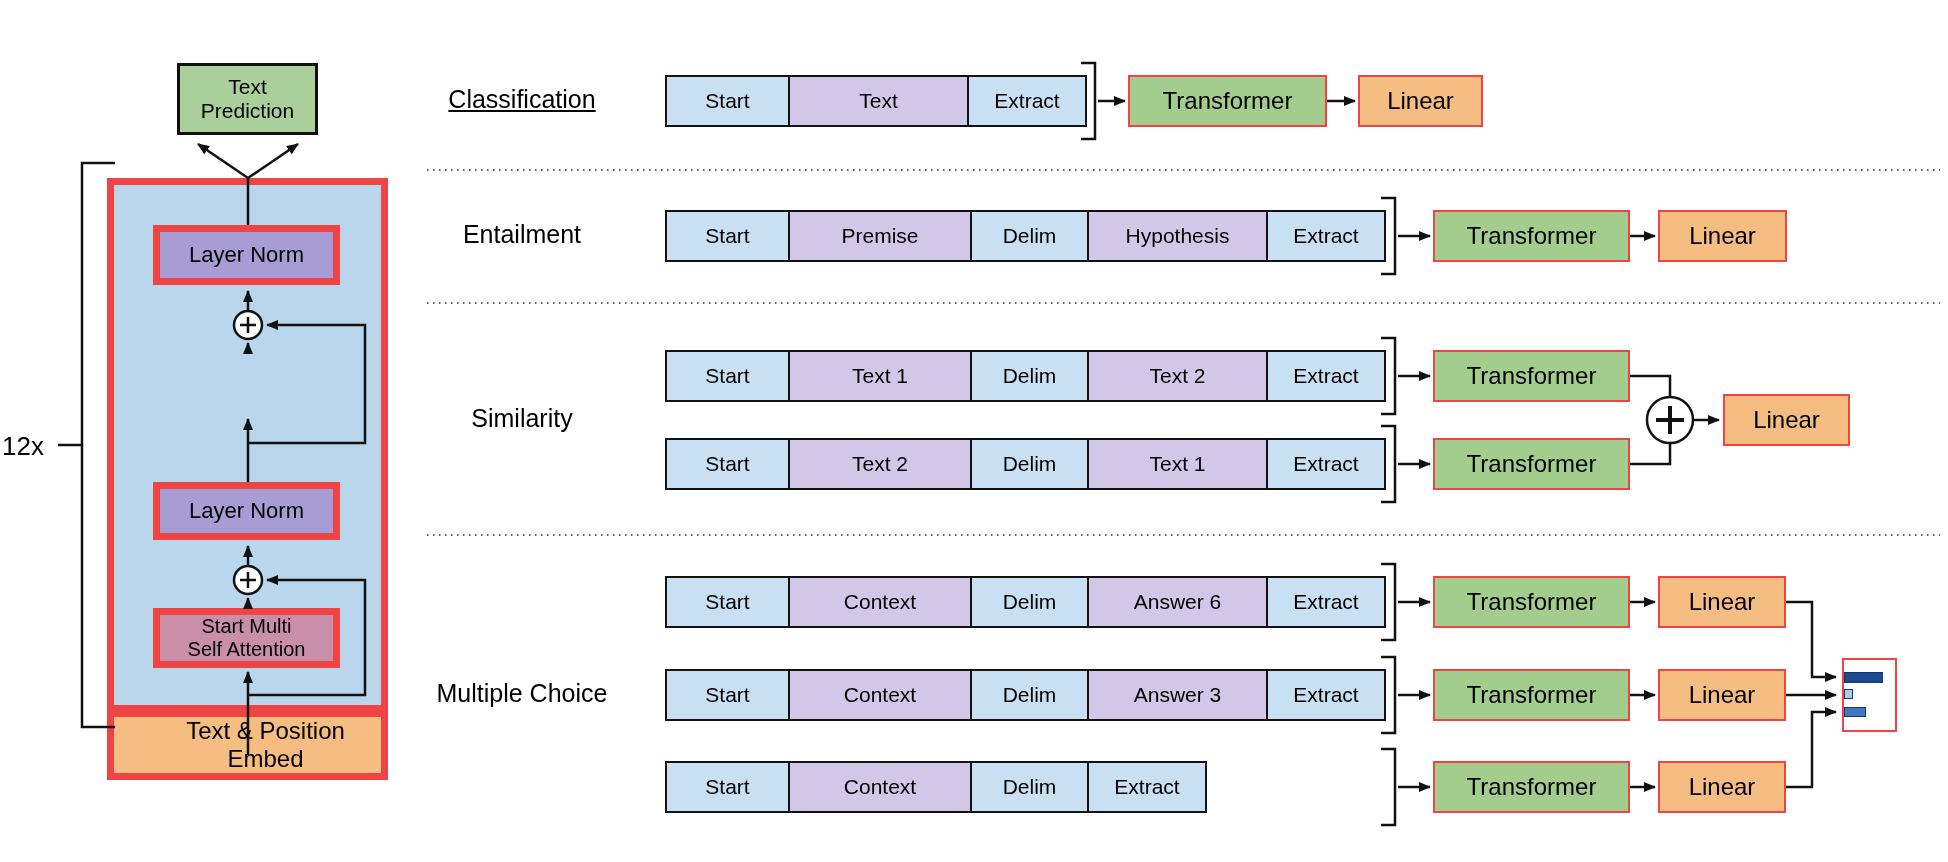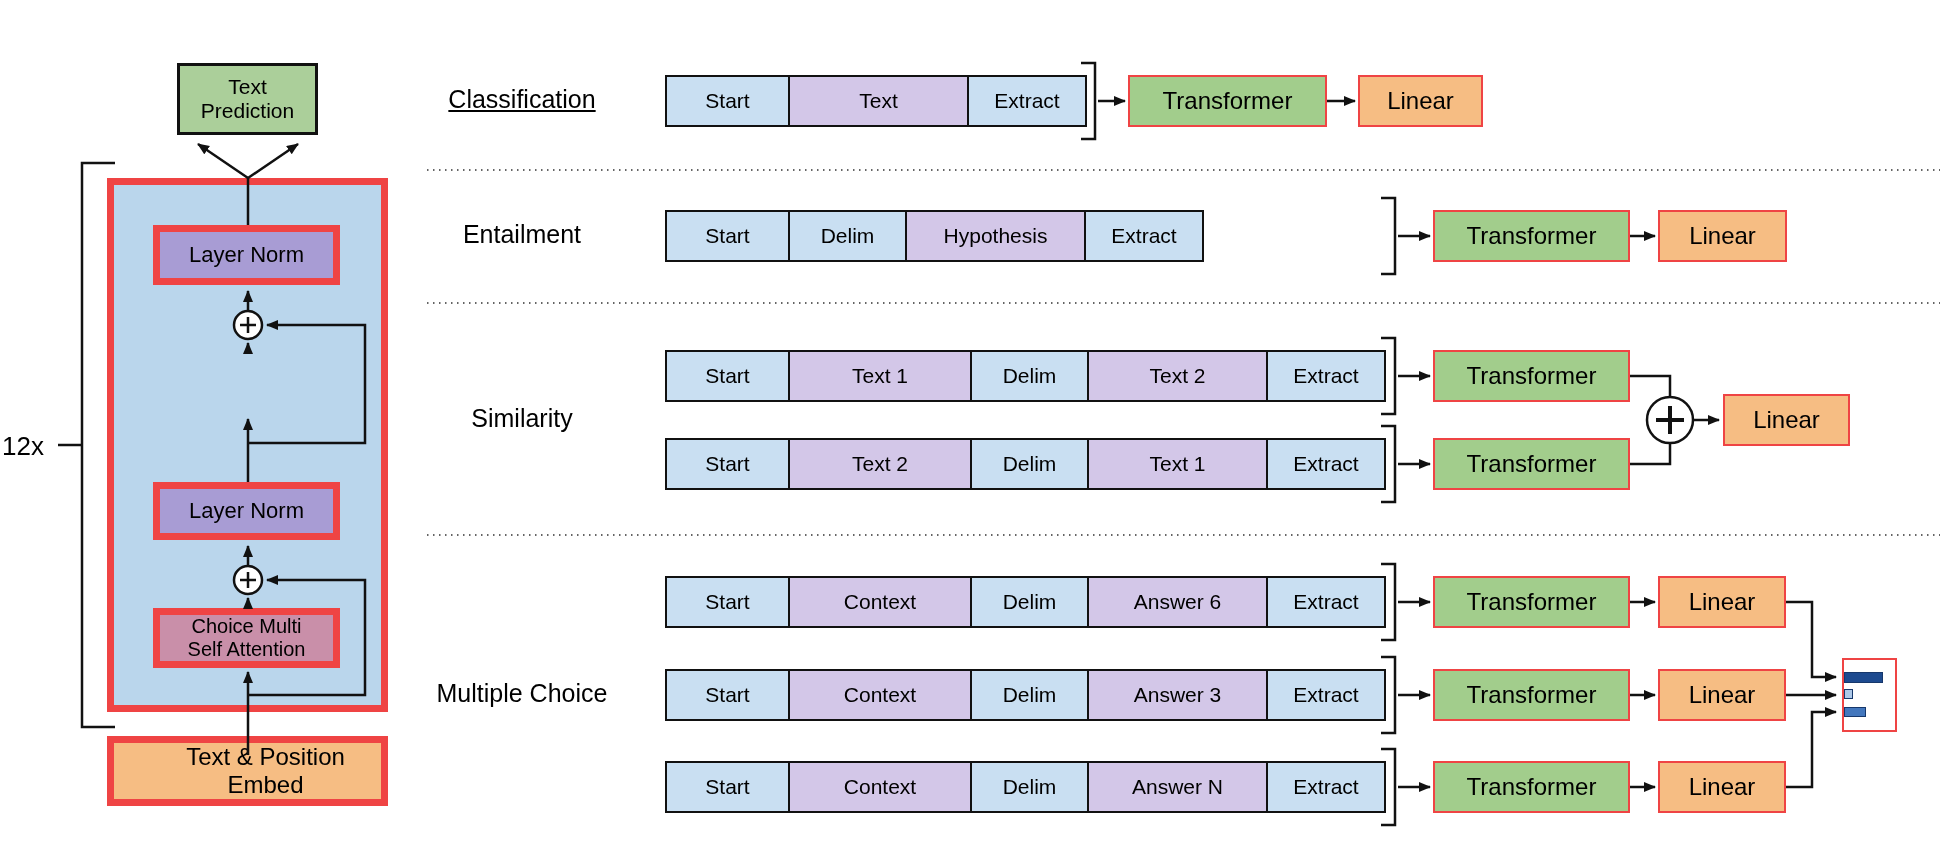--- a/index.html
+++ b/index.html
@@ -130,6 +130,7 @@
       <div class="box rbox" style="left: 1358px; top: 75px; width: 125px; height: 52px; background: rgb(246, 189, 131);">Linear</div>
       <div class="strip" style="position: absolute; left: 665px; top: 210px; height: 52px;">
         <div class="cell" style="width: 121px; background: rgb(201, 223, 242);">Start</div>
+        <div class="cell" style="width: 182px; background: rgb(211, 199, 232);">Premise</div>
         <div class="cell" style="width: 117px; background: rgb(201, 223, 242);">Delim</div>
         <div class="cell" style="width: 179px; background: rgb(211, 199, 232);">Hypothesis</div>
         <div class="cell" style="width: 118px; background: rgb(201, 223, 242);">Extract</div>

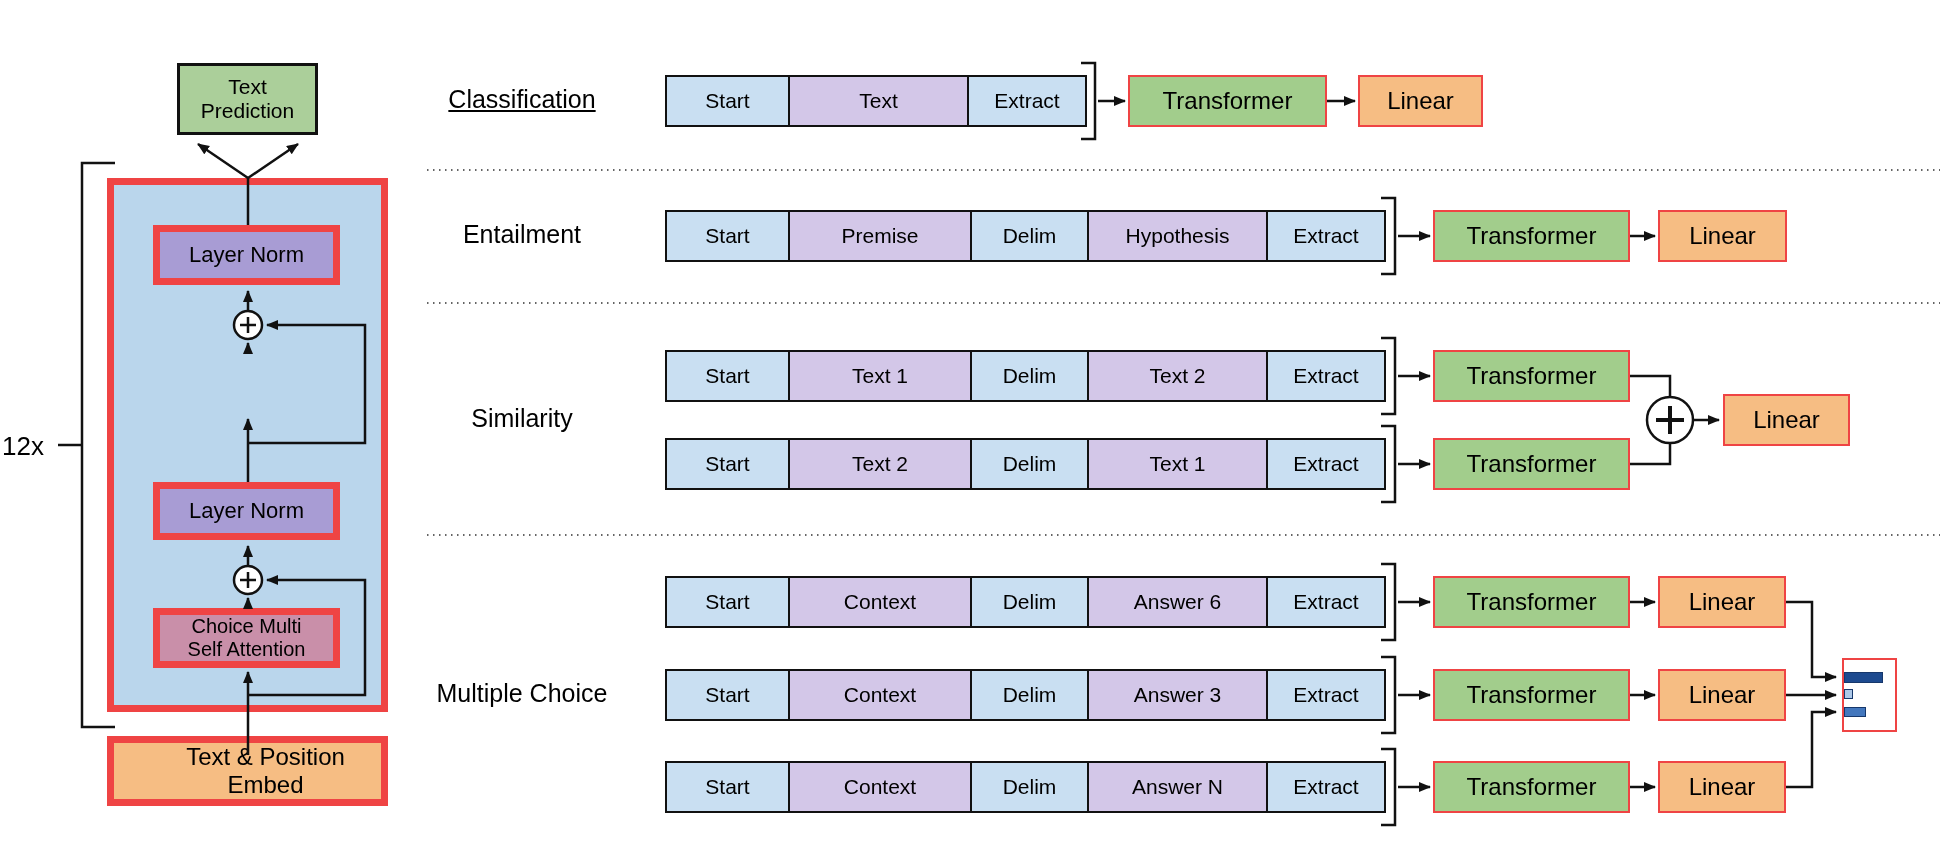--- a/index.html
+++ b/index.html
@@ -35,7 +35,7 @@
 
   <div class="box" style="left:153px;top:482px;width:187px;height:58px;background:#a89cd4;font-size:22px;">Layer Norm</div>
 
-  <div class="box" style="left:153px;top:608px;width:187px;height:60px;background:#c98fa9;font-size:20px;">Choice Multi
+  <div class="box" style="left:153px;top:608px;width:187px;height:60px;background:#c98fa9;font-size:20px;">Start Multi
 Self Attention</div>
 
   <div class="box" style="left:107px;top:736px;width:281px;height:70px;background:#f6bd83;font-size:24px;padding-left:36px;">Text &amp; Position Embed</div>

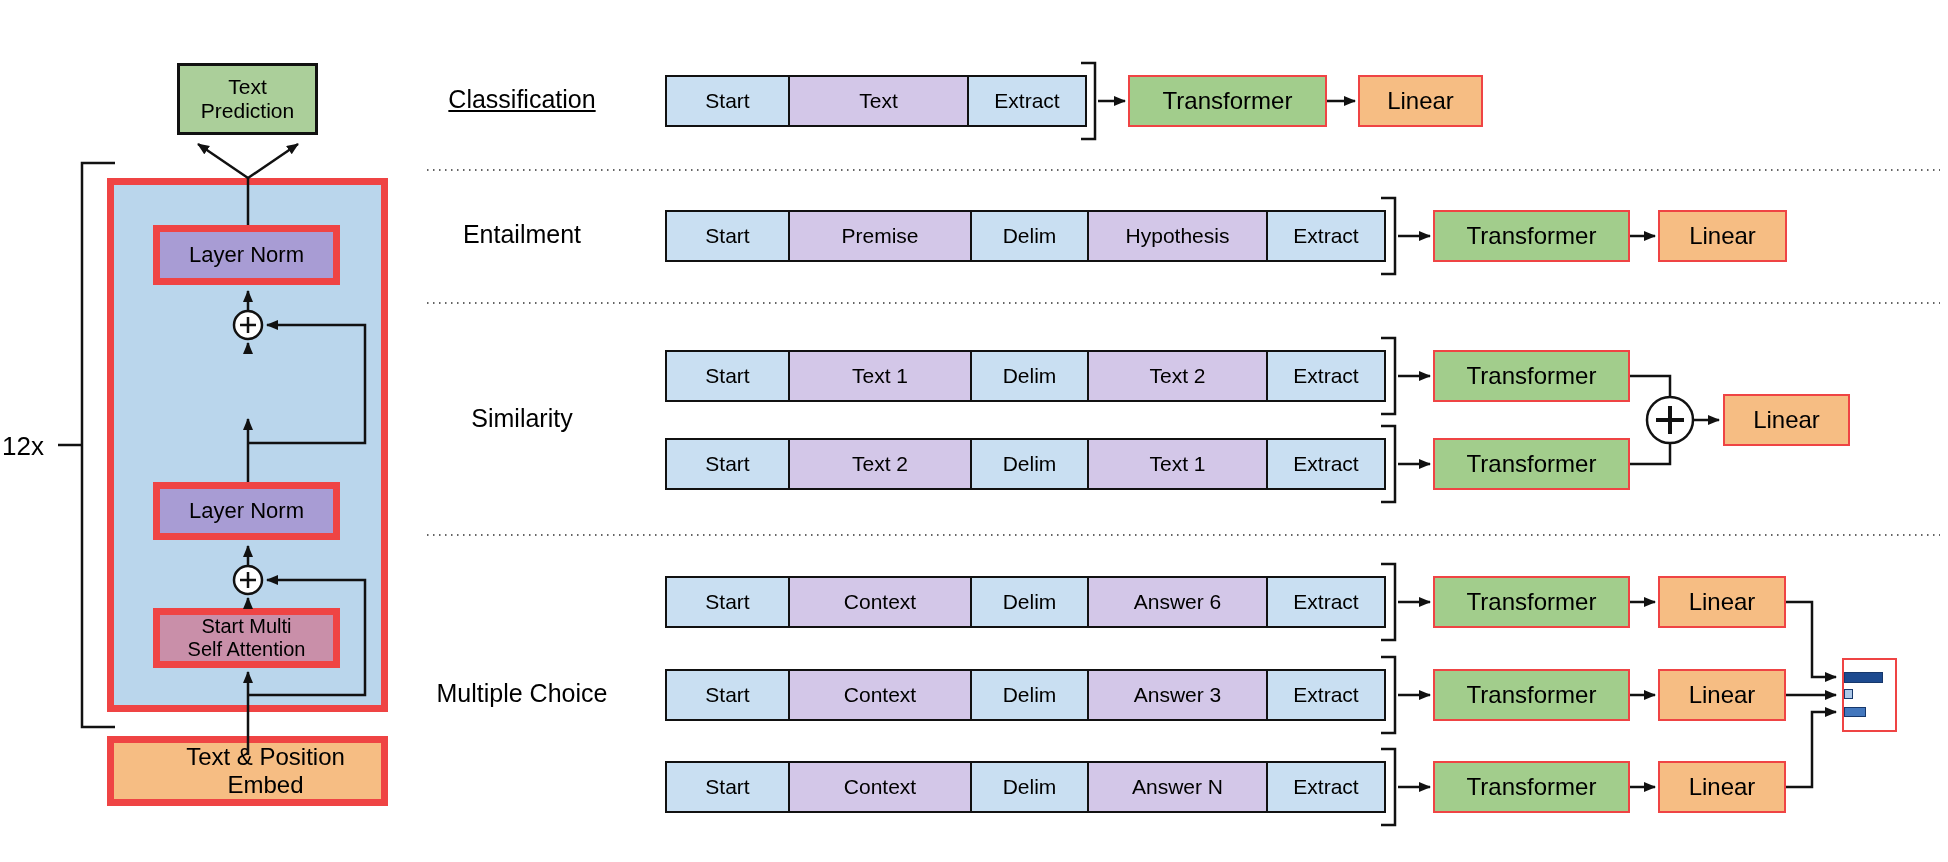--- a/index.html
+++ b/index.html
@@ -38,7 +38,7 @@
   <div class="box" style="left:153px;top:608px;width:187px;height:60px;background:#c98fa9;font-size:20px;">Start Multi
 Self Attention</div>
 
-  <div class="box" style="left:107px;top:736px;width:281px;height:70px;background:#f6bd83;font-size:24px;padding-left:36px;">Text &amp; Position Embed</div>
+  <div class="box" style="left:107px;top:710px;width:281px;height:70px;background:#f6bd83;font-size:24px;padding-left:36px;">Text &amp; Position Embed</div>
 
   <div style="position:absolute;left:2px;top:431px;width:54px;text-align:left;font-size:26px;">12x</div>
 

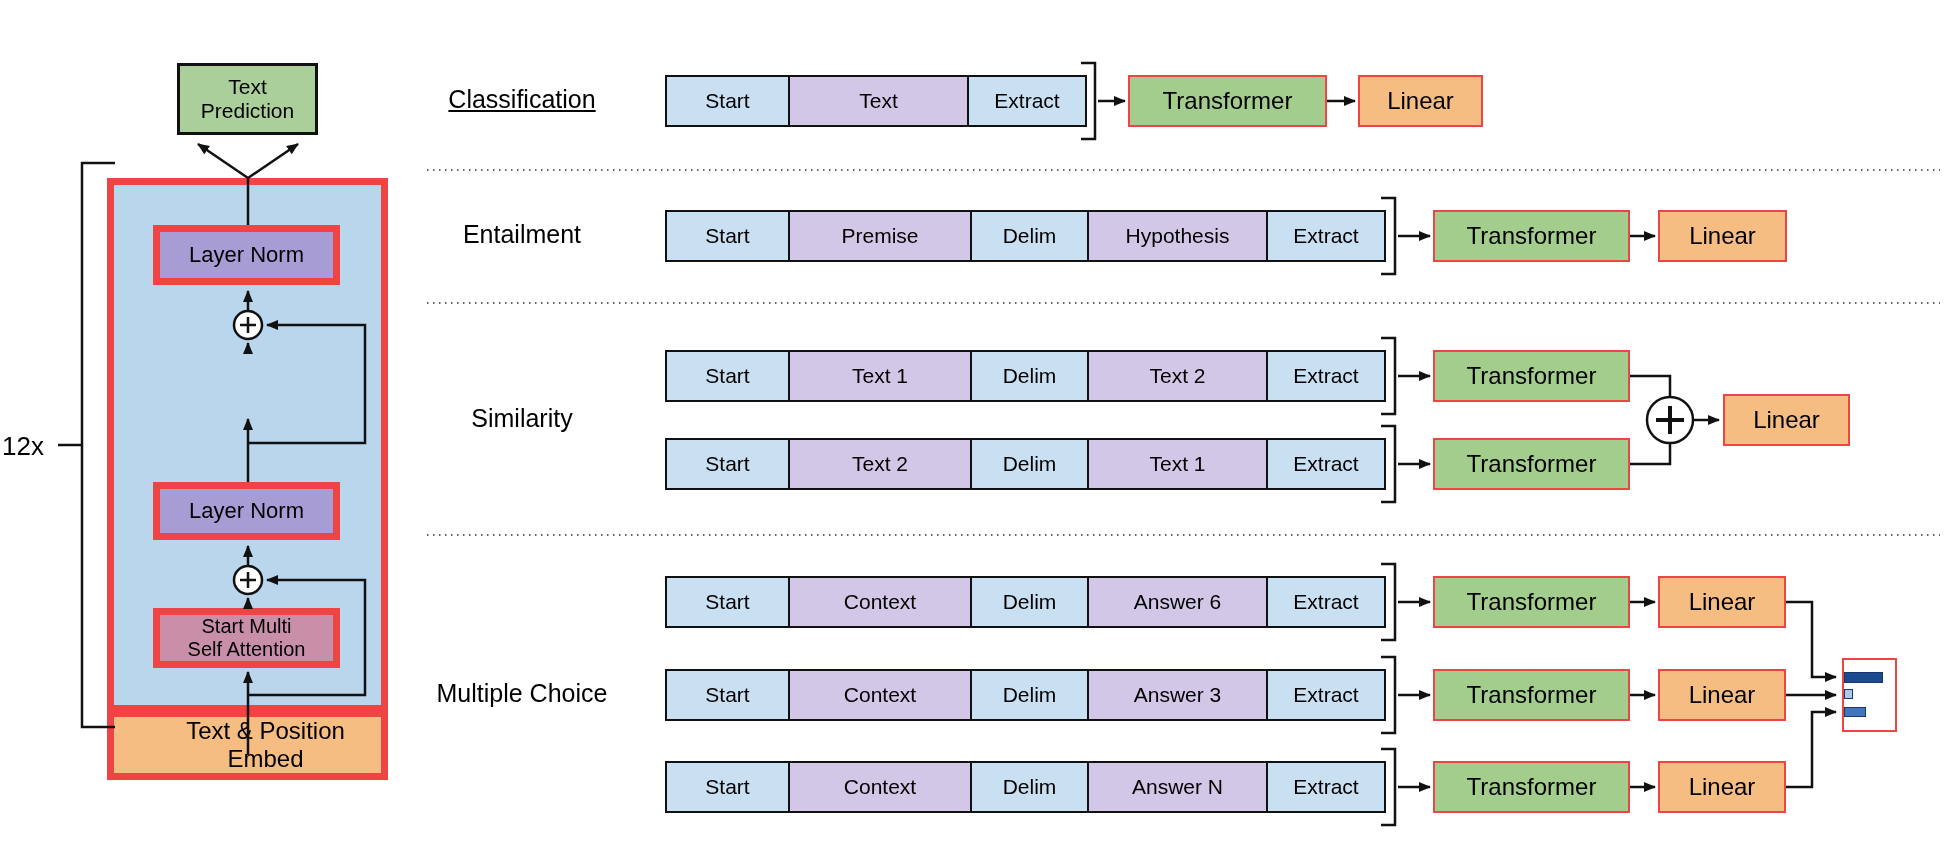--- a/index.html
+++ b/index.html
@@ -175,7 +175,6 @@
         <div class="cell" style="width: 121px; background: rgb(201, 223, 242);">Start</div>
         <div class="cell" style="width: 182px; background: rgb(211, 199, 232);">Context</div>
         <div class="cell" style="width: 117px; background: rgb(201, 223, 242);">Delim</div>
-        <div class="cell" style="width: 179px; background: rgb(211, 199, 232);">Answer N</div>
         <div class="cell" style="width: 118px; background: rgb(201, 223, 242);">Extract</div>
       </div>
       <div class="box rbox" style="left: 1433px; top: 761px; width: 197px; height: 52px; background: rgb(162, 205, 140);">Transformer</div>

